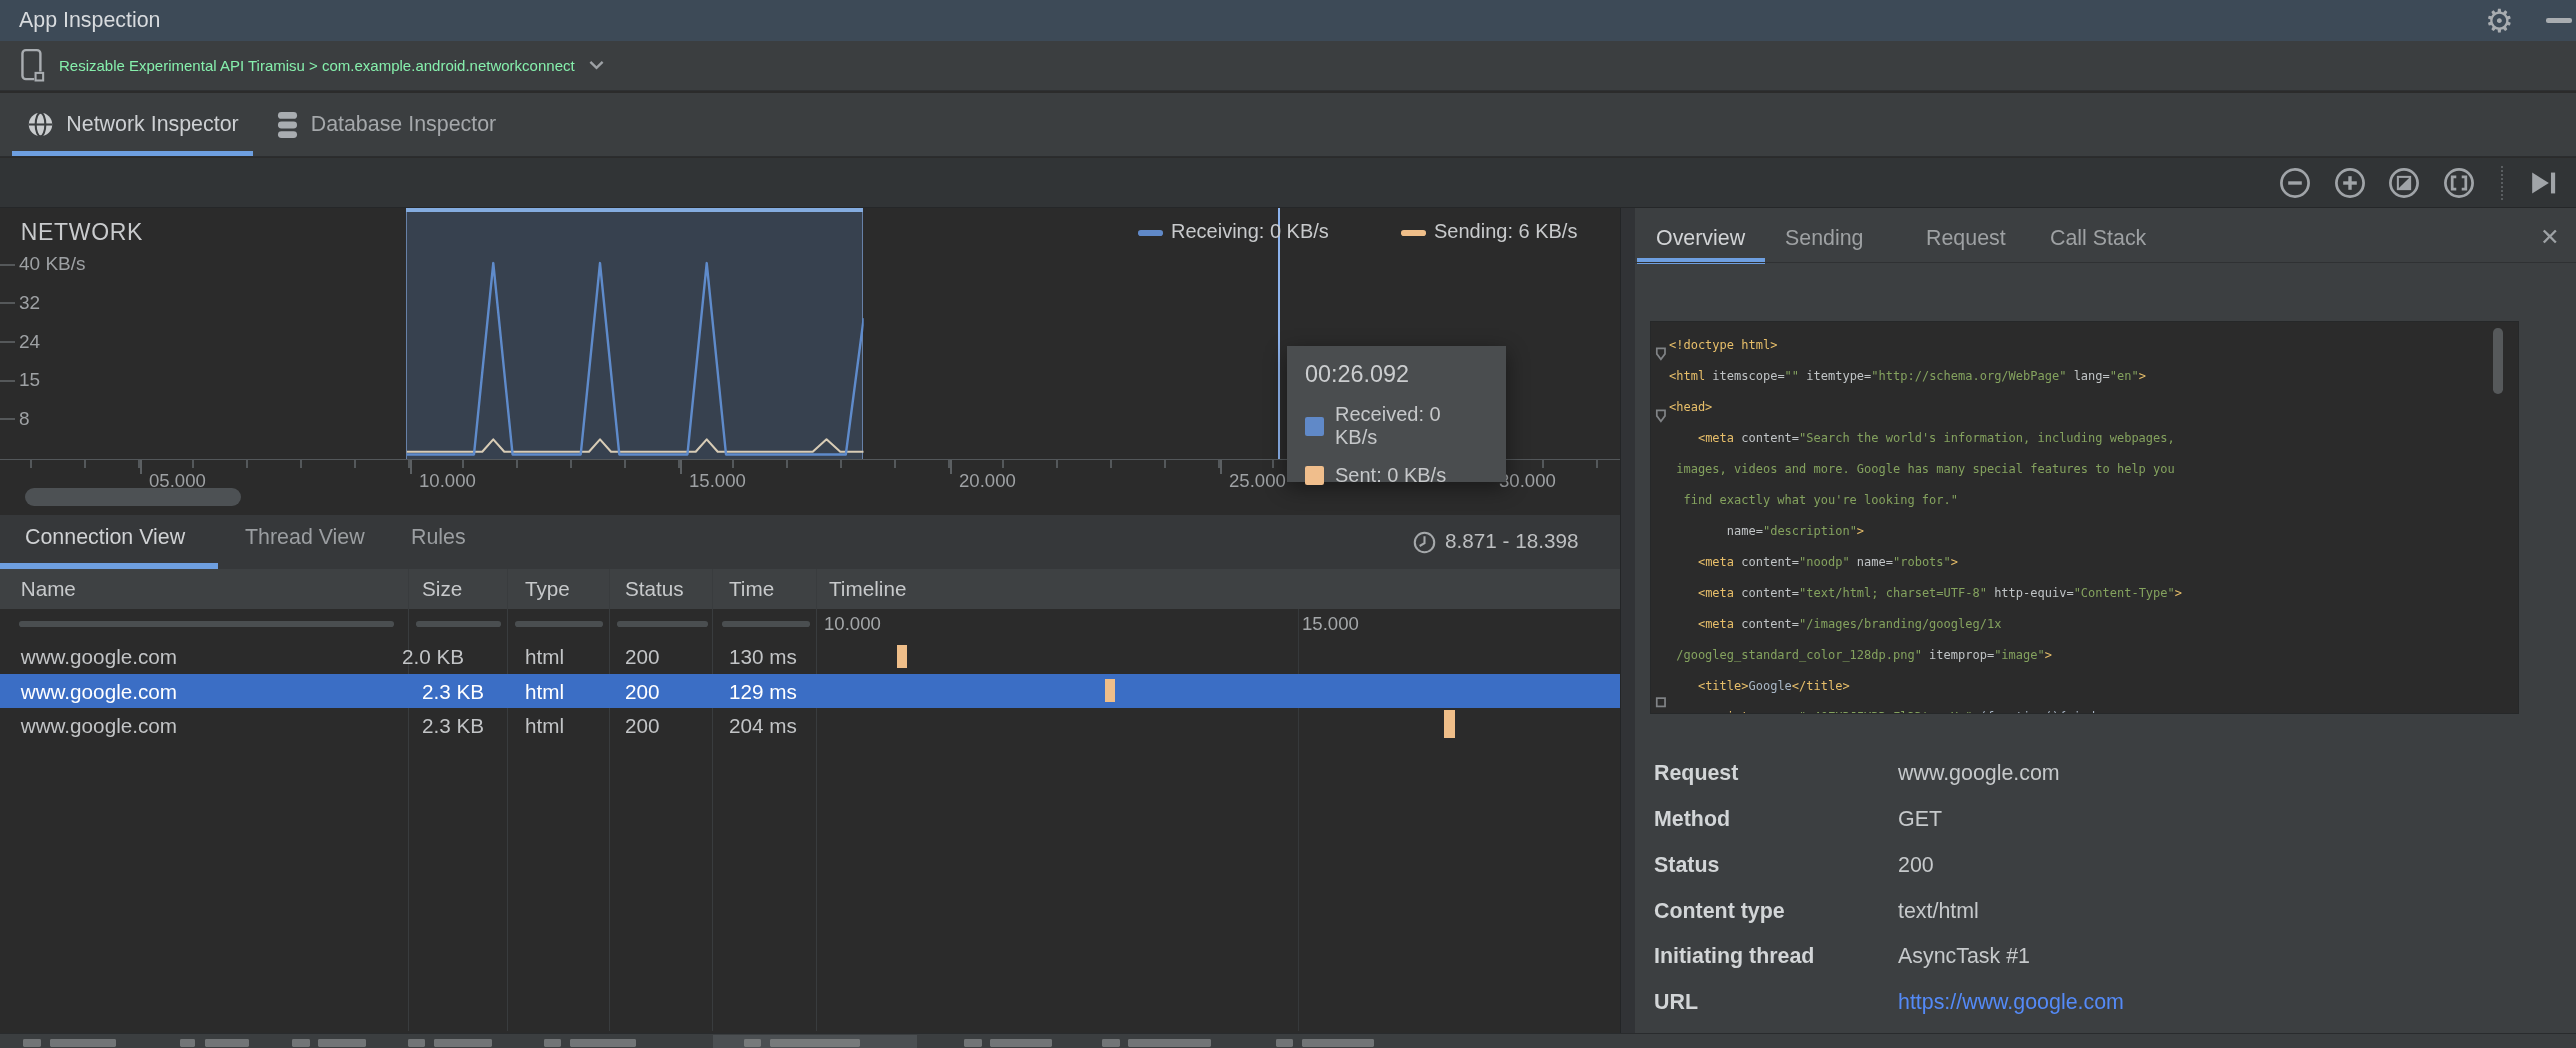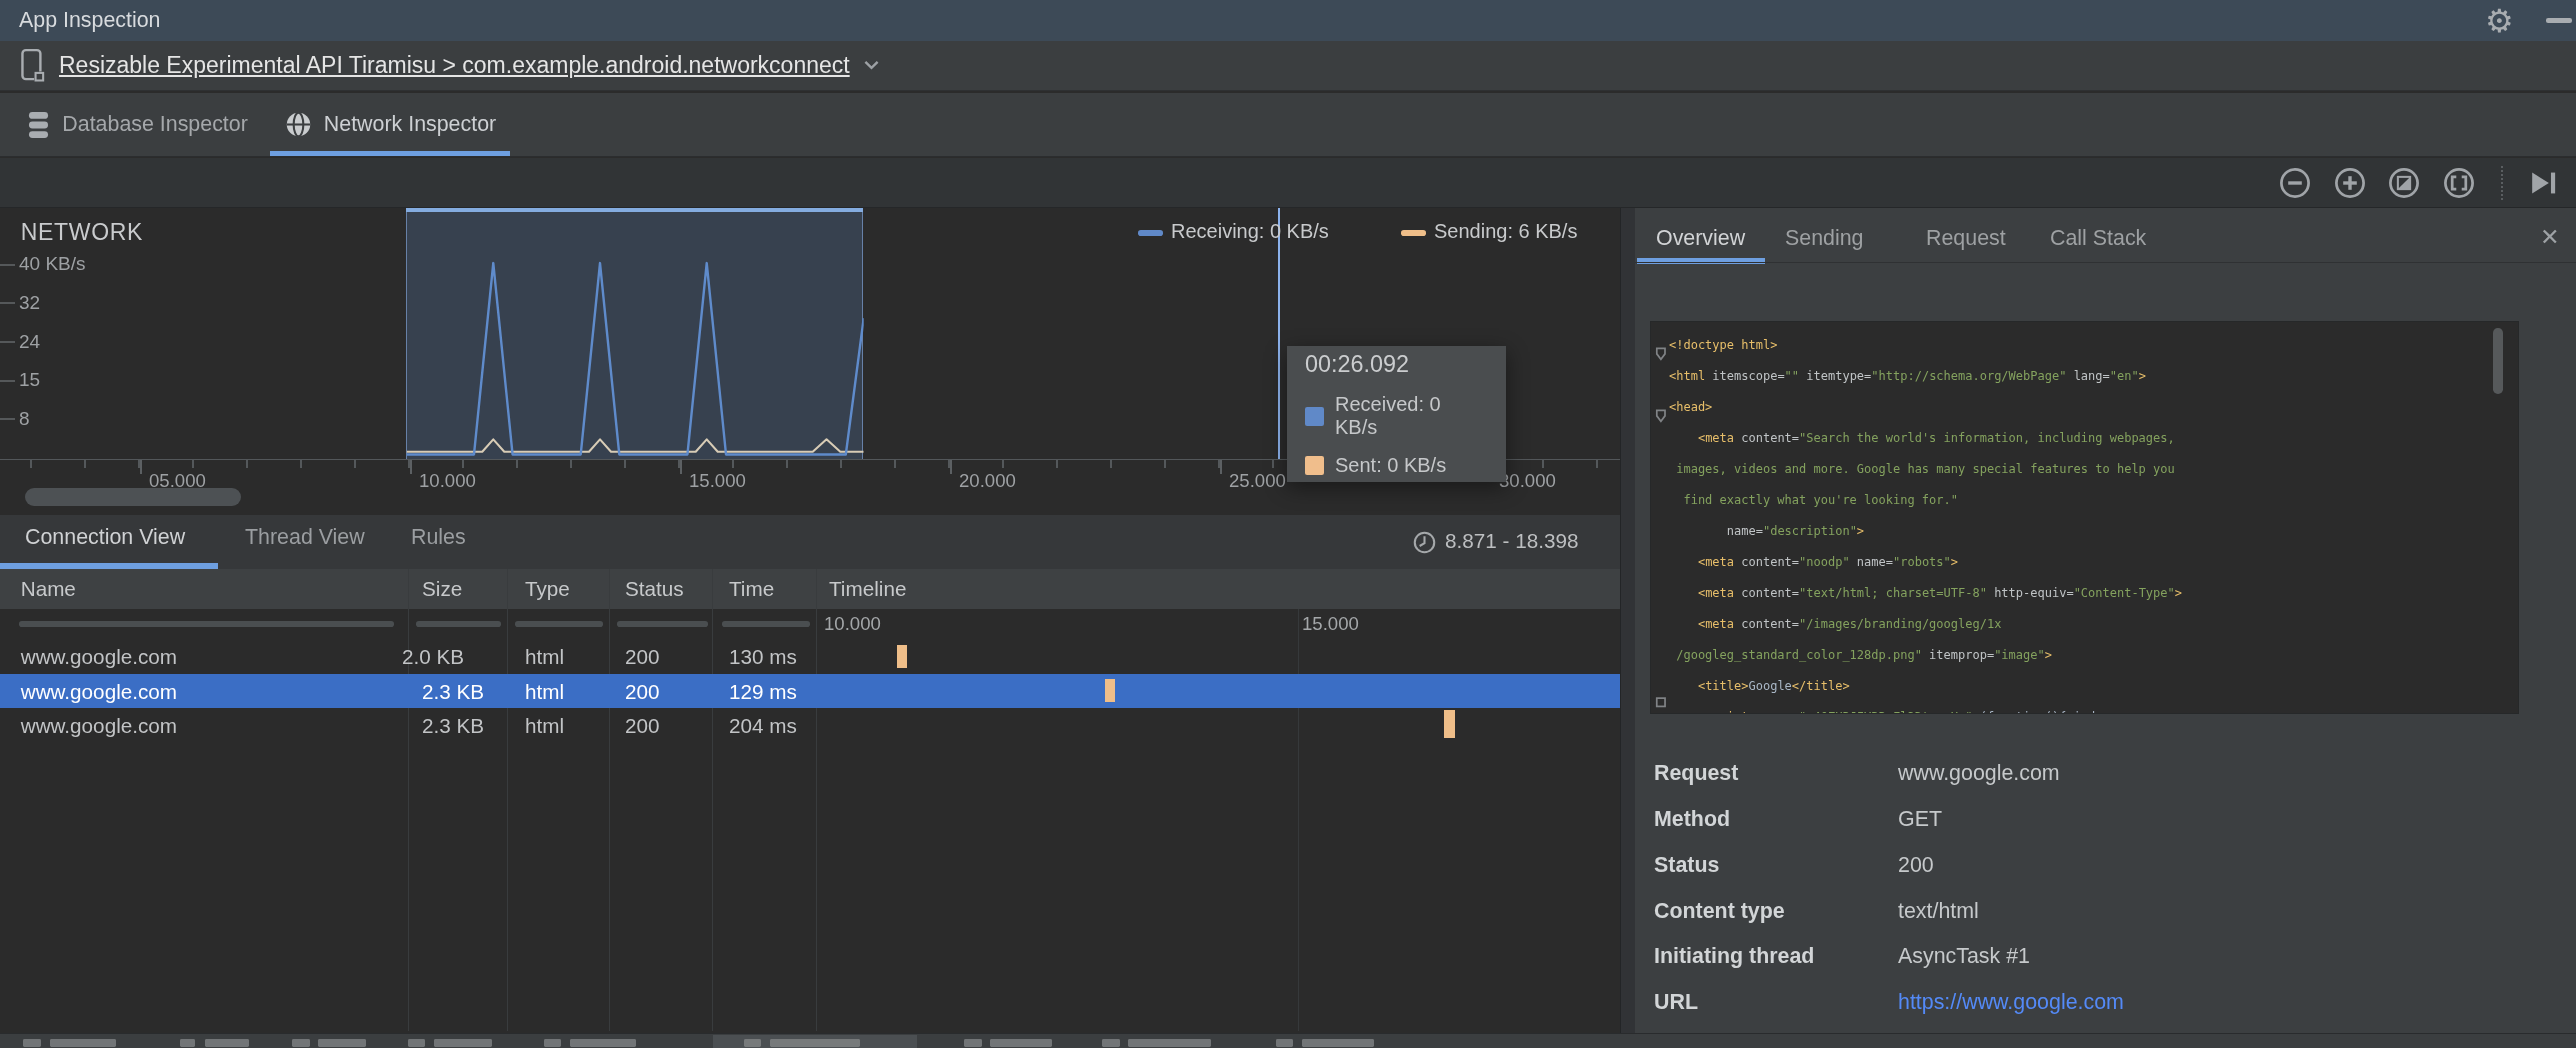--- a/index.html
+++ b/index.html
@@ -13,7 +13,7 @@
   .min-dash{left:2546px;top:18px;width:26px;height:4.8px;background:#A9ADB1;border-radius:2.1px;}
   .procbar{left:0;top:41px;width:2576px;height:50px;background:#3B3E40;border-bottom:1.4px solid #2E3032;
            display:flex;align-items:center;padding-left:19px;box-sizing:border-box;gap:12.4px;}
-  .proc-label{font-size:23px;color:#e5e5e5;text-decoration:underline;}
+  .proc-label{font-size:15px;color:#86efac;}
   .insptabs{left:0;top:93px;width:2576px;height:64px;background:#3B3E40;border-bottom:1.4px solid #2B2D2F;
             display:flex;align-items:stretch;padding-left:8.3px;box-sizing:border-box;}
   .itab{display:flex;align-items:center;gap:11px;padding:0 18px;font-size:21.4px;color:#A5A8AB;position:relative;}

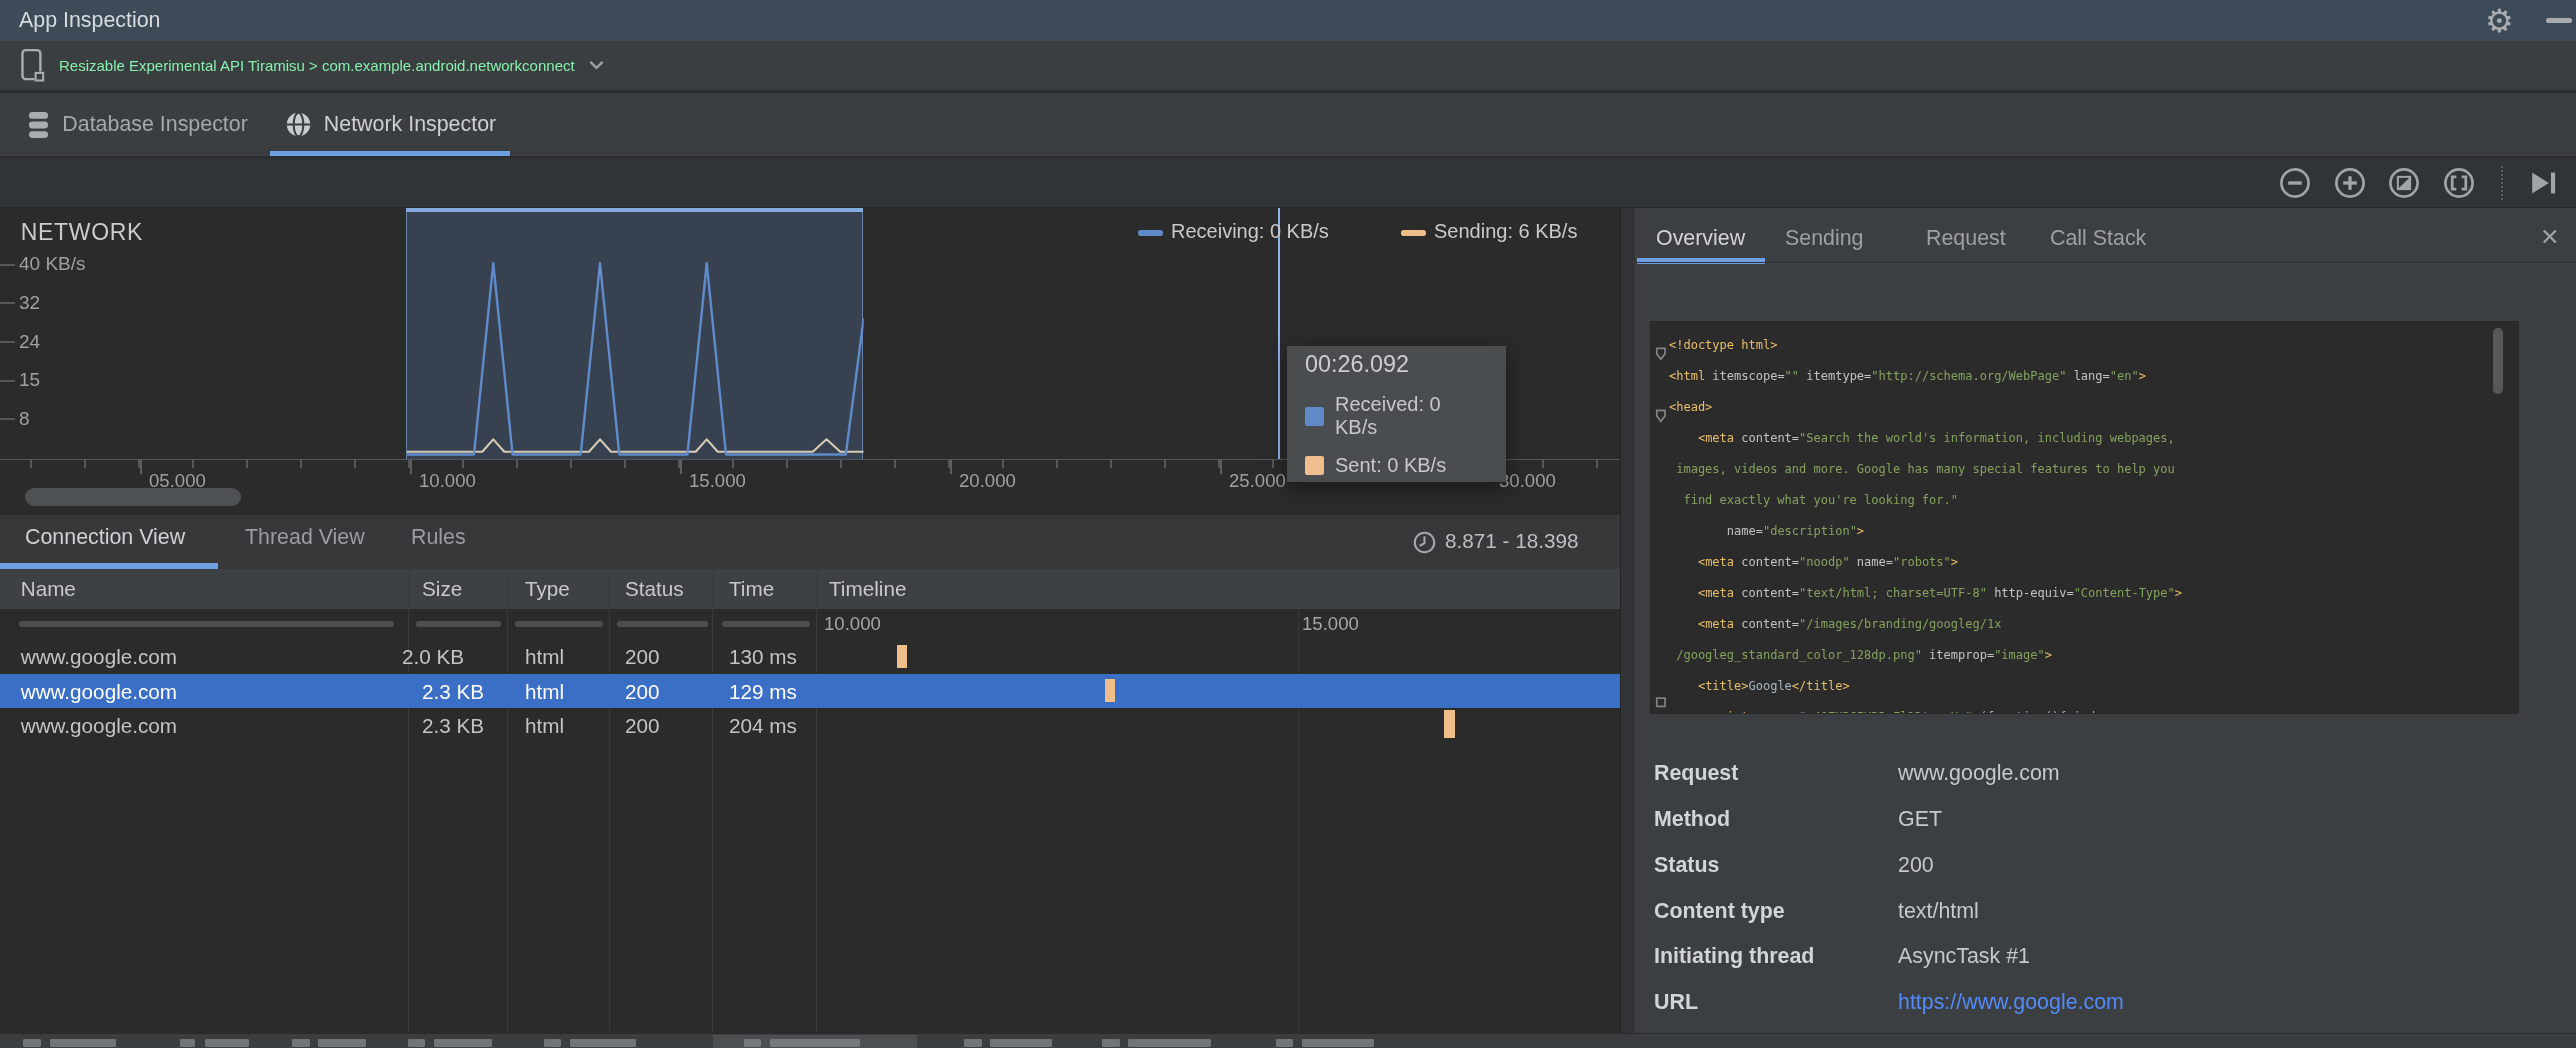--- a/index.html
+++ b/index.html
@@ -115,6 +115,16 @@
   </div>
 
   <div class="abs insptabs">
+    <div class="itab active">
+      <span>
+        <svg width="29" height="29" viewBox="0 0 42 42">
+            <circle cx="21" cy="21" r="17" fill="#C9CCCE"></circle>
+            <ellipse cx="21" cy="21" rx="7" ry="17" fill="none" stroke="#3B3E40" stroke-width="3"></ellipse>
+            <line x1="4" y1="21" x2="38" y2="21" stroke="#3B3E40" stroke-width="3"></line>
+          </svg>
+      </span>
+      <span>Network Inspector</span>
+    </div>
     <div class="itab">
       <span>
         <svg width="25" height="30" viewBox="0 0 36 44">
@@ -124,16 +134,6 @@
           </svg>
       </span>
       <span>Database Inspector</span>
-    </div>
-    <div class="itab active">
-      <span>
-        <svg width="29" height="29" viewBox="0 0 42 42">
-            <circle cx="21" cy="21" r="17" fill="#C9CCCE"></circle>
-            <ellipse cx="21" cy="21" rx="7" ry="17" fill="none" stroke="#3B3E40" stroke-width="3"></ellipse>
-            <line x1="4" y1="21" x2="38" y2="21" stroke="#3B3E40" stroke-width="3"></line>
-          </svg>
-      </span>
-      <span>Network Inspector</span>
     </div>
   </div>
 

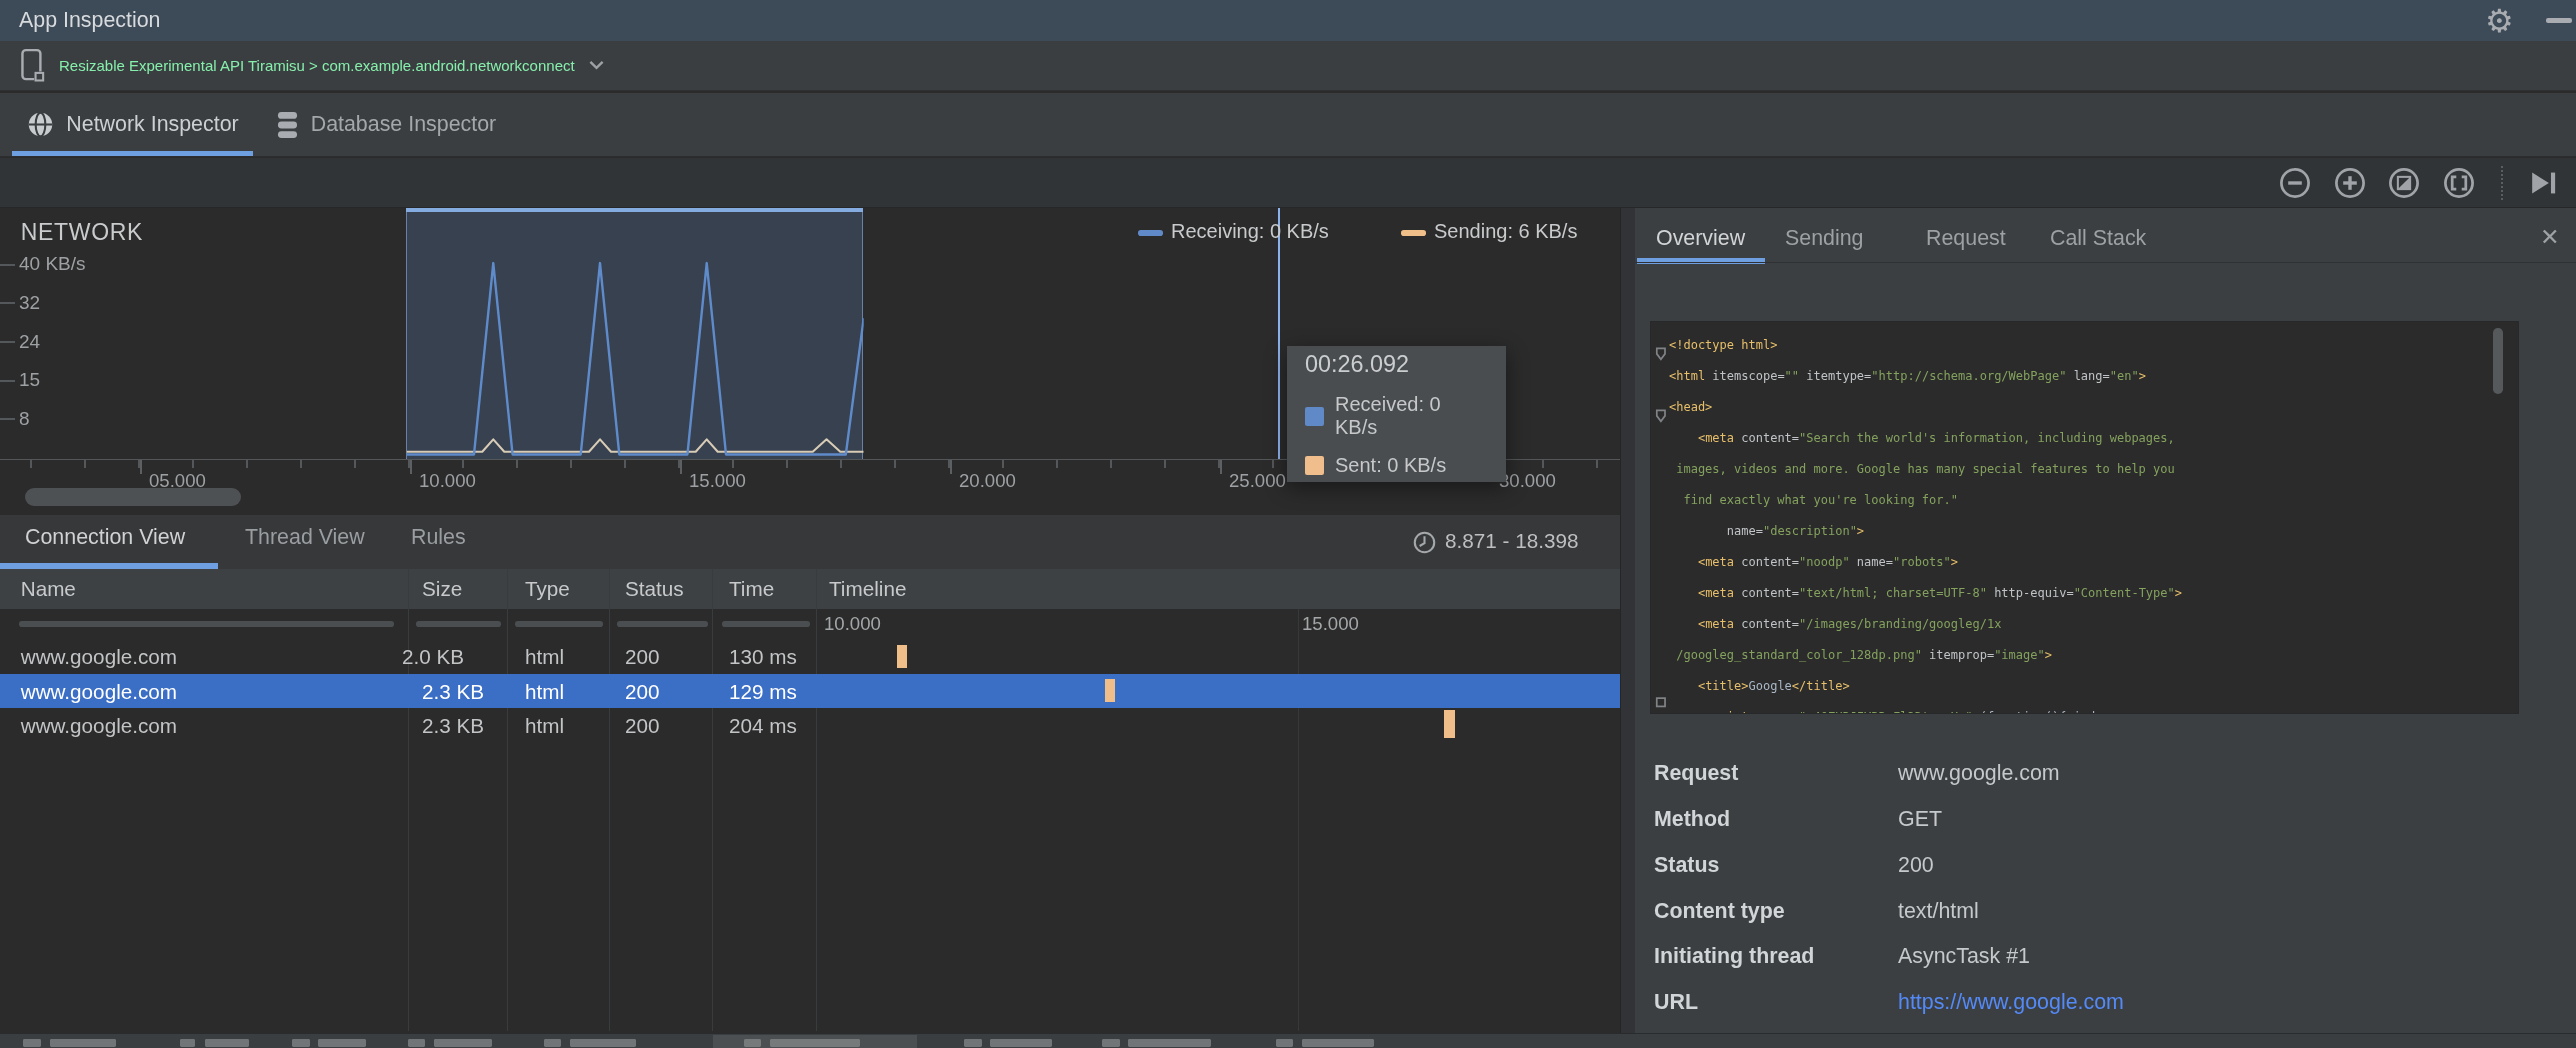--- a/index.html
+++ b/index.html
@@ -40,7 +40,7 @@
   .xtick-label{top:470px;font-size:18.6px;color:#9EA1A4;}
   .scrollpill{left:25px;top:488px;width:216px;height:18px;border-radius:9px;background:#4D5154;}
   .tooltip{left:1287px;top:346px;width:219px;height:136px;background:#4A4D4F;z-index:12;
-           box-shadow:0 5.5px 20.7px rgba(0,0,0,0.45);padding:5px 18px;box-sizing:border-box;}
+           box-shadow:0 5.5px 20.7px rgba(0,0,0,0.45);padding:15px 18px;box-sizing:border-box;}
   .tt-time{font-size:23.4px;color:#CBCDCF;}
   .tt-row{display:flex;align-items:center;gap:11px;margin-top:15px;font-size:20px;color:#C6C8CA;}
   .tt-sq{width:19px;height:19px;border-radius:2.1px;flex:none;}

